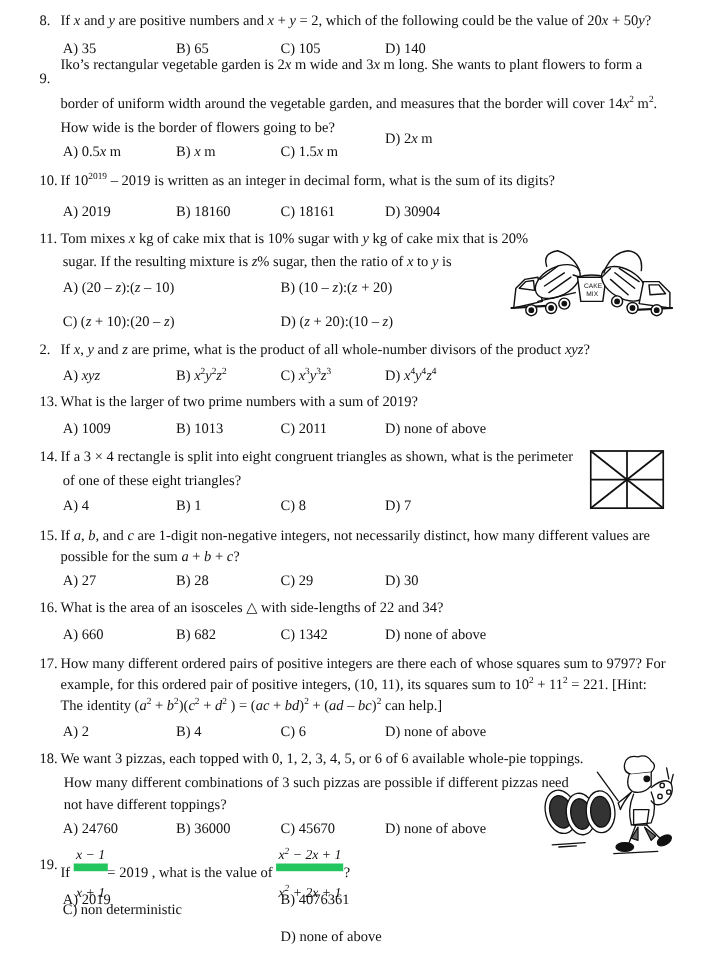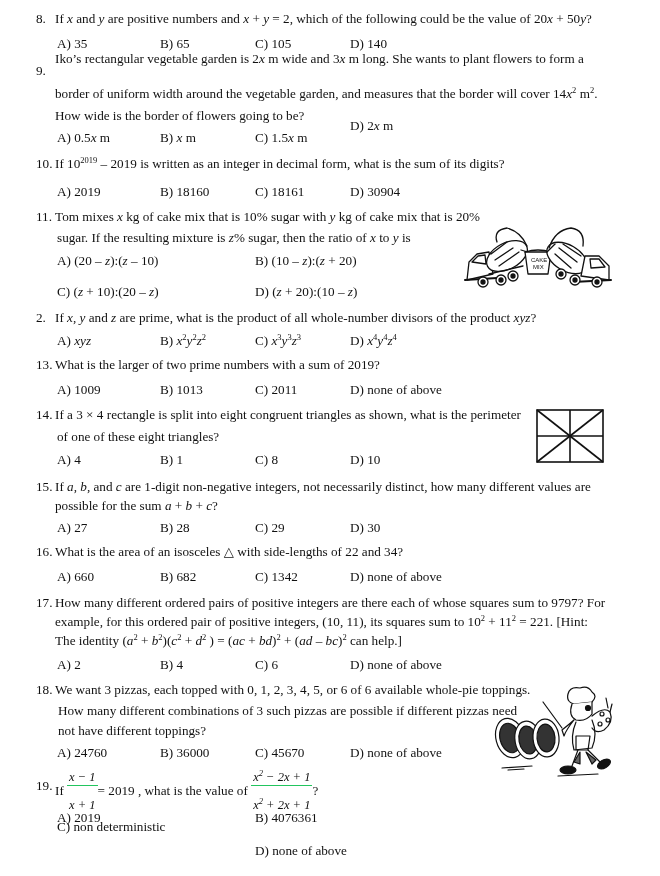--- a/index.html
+++ b/index.html
@@ -130,7 +130,7 @@
   <span class="choice" style="left:57px;top:452px">A) 4</span>
   <span class="choice" style="left:160px;top:452px">B) 1</span>
   <span class="choice" style="left:255px;top:452px">C) 8</span>
-  <span class="choice" style="left:350px;top:452px">D) 10</span>
+  <span class="choice" style="left:350px;top:452px">D) 7</span>
 
   <div class="illus" style="left:536px;top:409px;width:68px;height:54px">
     <svg width="68" height="54" viewBox="0 0 68 54" fill="none" stroke="#111" stroke-width="1.6">

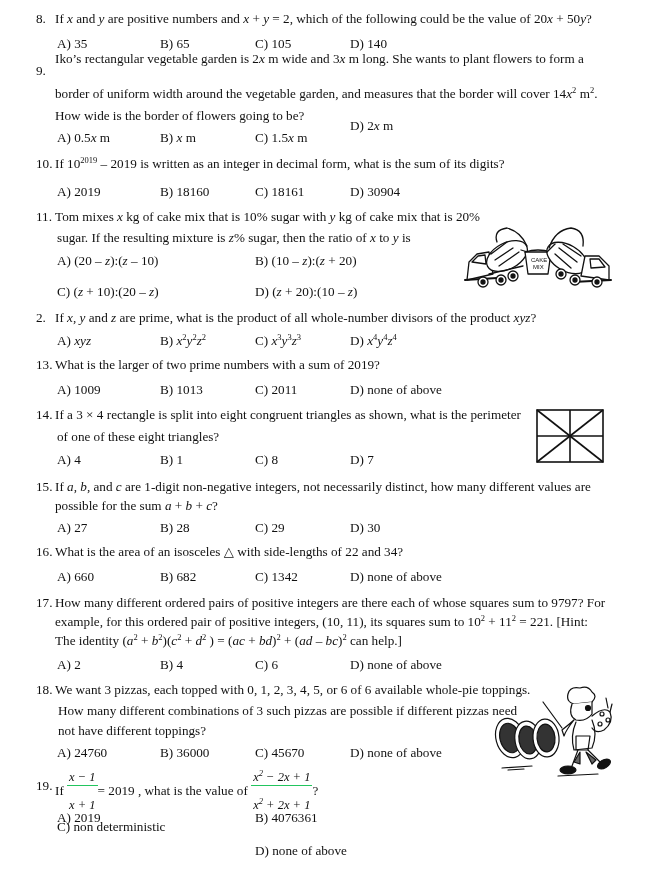--- a/index.html
+++ b/index.html
@@ -15,7 +15,7 @@
   i, .it { font-style: italic; }
   sup { font-size: 8.5px; vertical-align: 5px; line-height: 0; }
   .frac { display: inline-block; vertical-align: middle; text-align: center; font-size: 12.5px; line-height: 15px; }
-  .frac .top { display: block; border-bottom: 1px solid #22c55e; padding: 0 2px; }
+  .frac .top { display: block; border-bottom: 7px solid #22c55e; padding: 0 2px; }
   .frac .bot { display: block; padding: 0 2px; margin-top: 12px; }
   .illus { position: absolute; }
   svg { display: block; }

